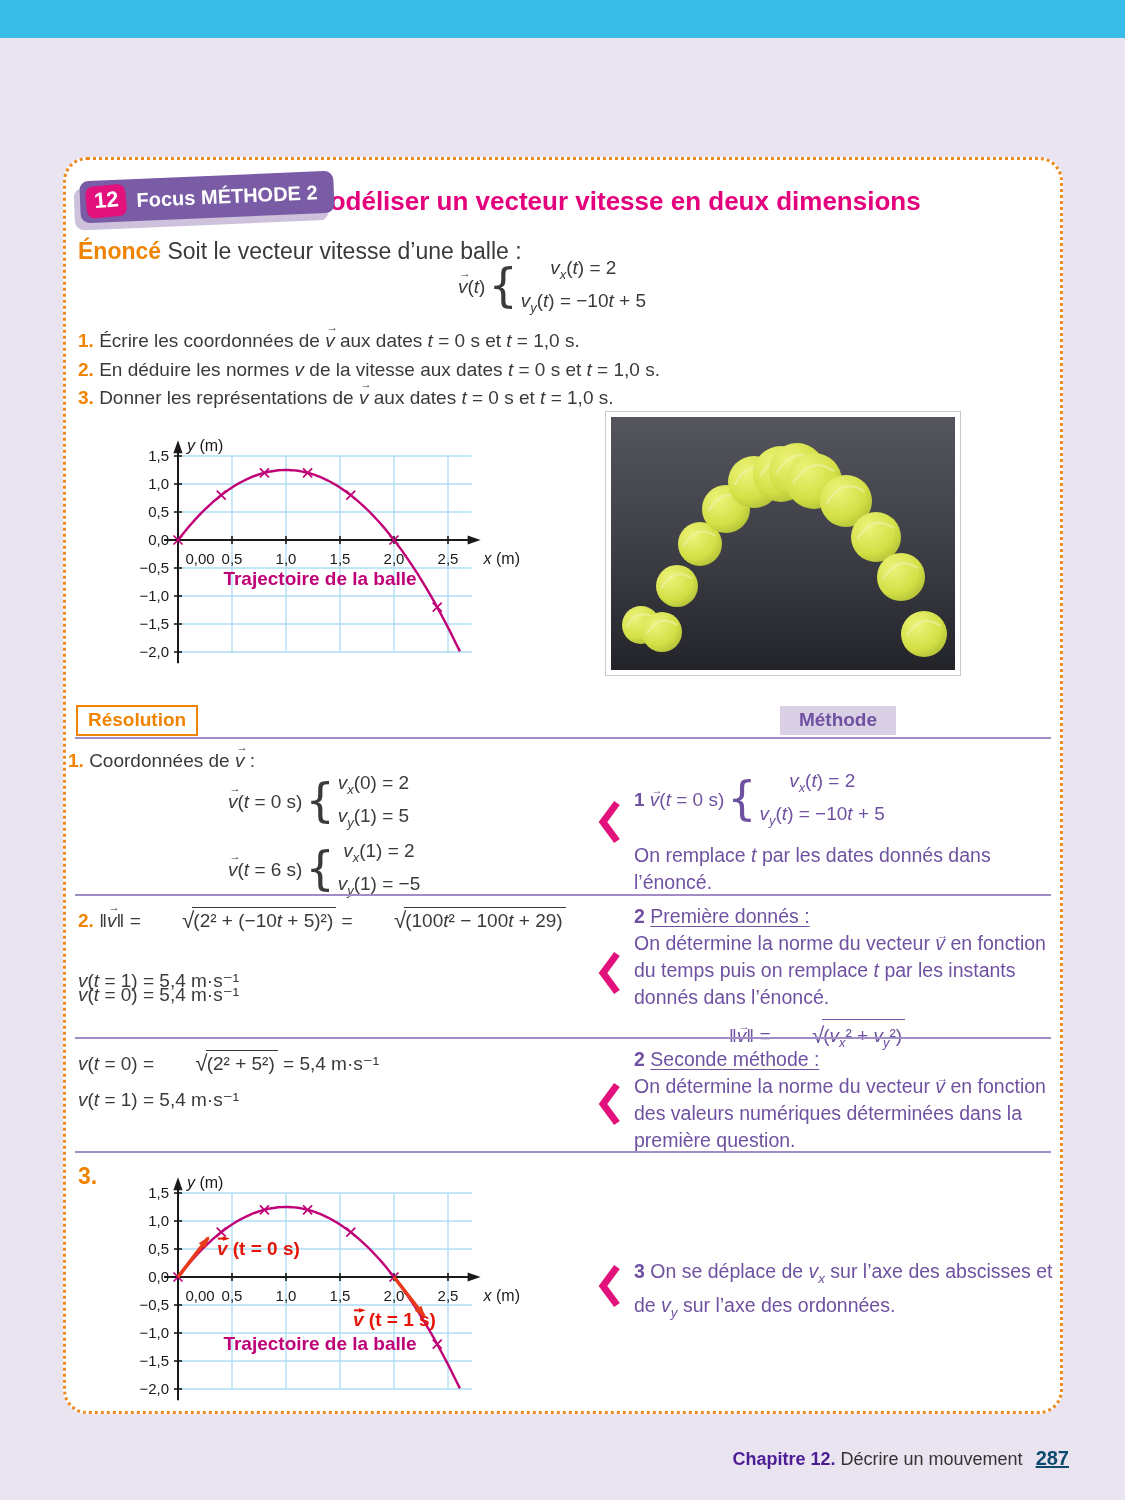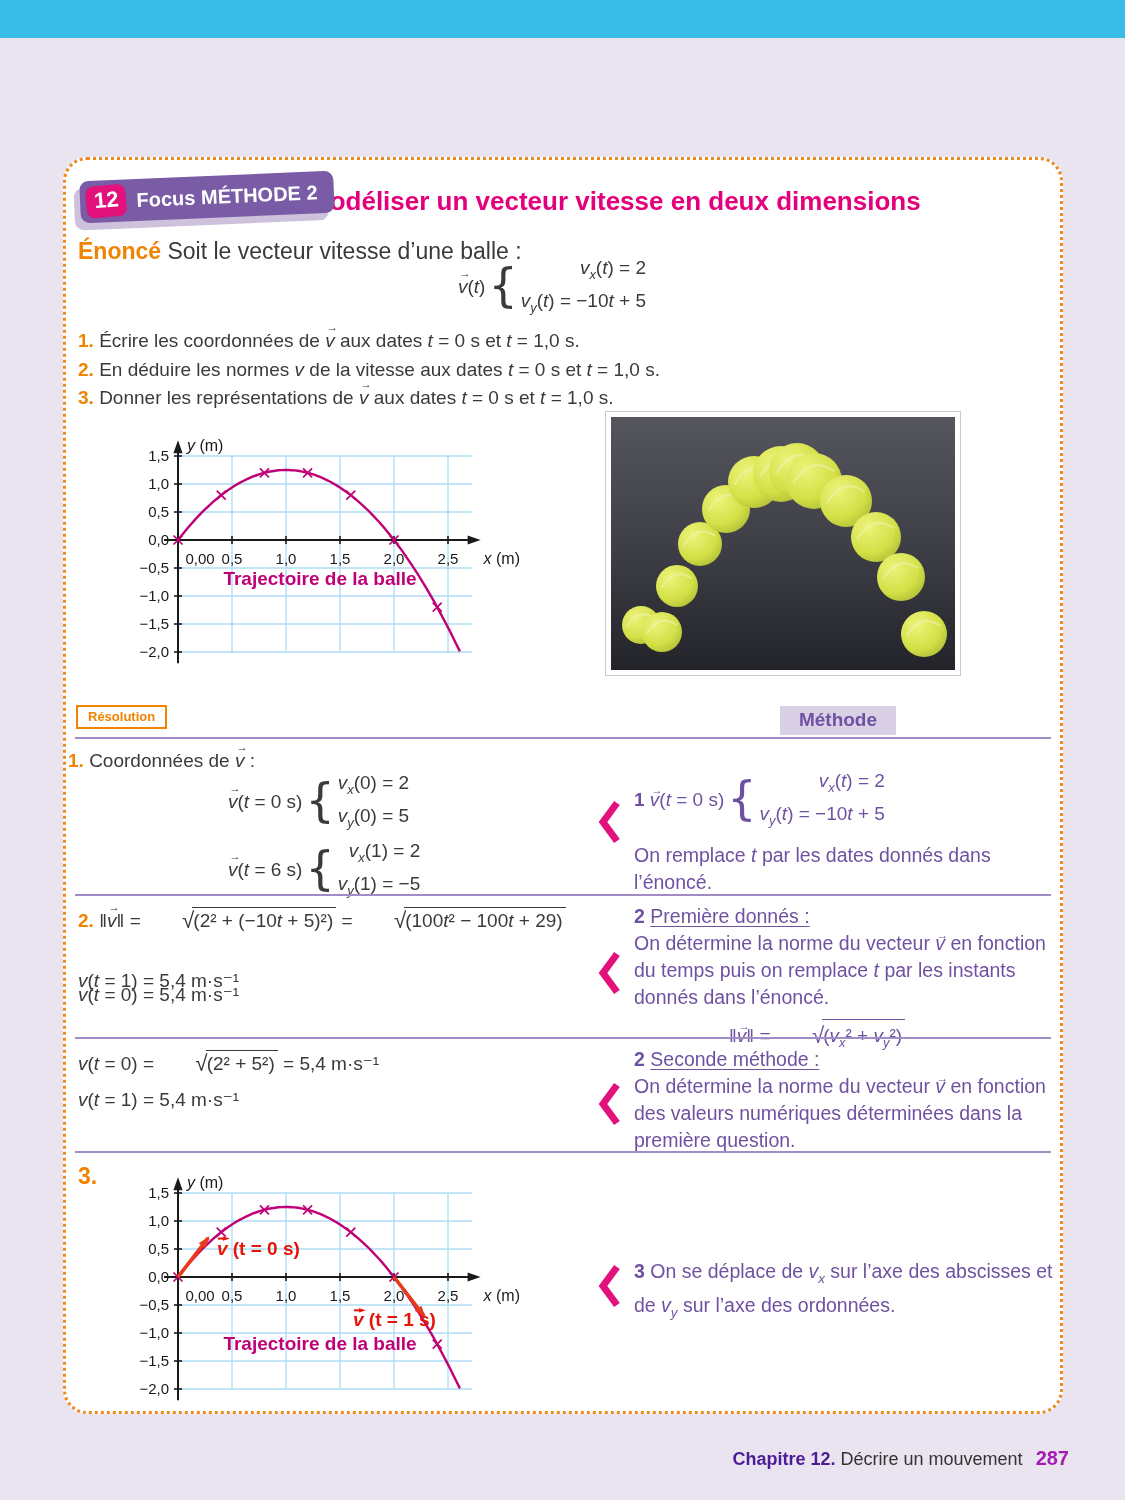--- a/index.html
+++ b/index.html
@@ -31,7 +31,7 @@
   .sqrt .rad{display:inline-block;border-top:1.6px solid currentColor;padding:2px 3px 0 1px;}
   .sys{display:inline-flex;align-items:center;vertical-align:middle;margin-left:3px;}
   .sys .br{font-size:46px;font-weight:400;line-height:0.9;margin-right:3px;transform:translateY(-2px);font-family:"DejaVu Sans",sans-serif;}
-  .sys .lns{display:flex;flex-direction:column;text-align:right;}
+  .sys .lns{display:flex;flex-direction:column;text-align:center;}
   .sys .ln{line-height:26px;white-space:nowrap;}
   
   .resbox{left:76px;top:705px;border:2px solid #F08300;color:#F08300;font-weight:bold;font-size:13px;padding:2px 10px 3px;background:#fff;z-index:2;}

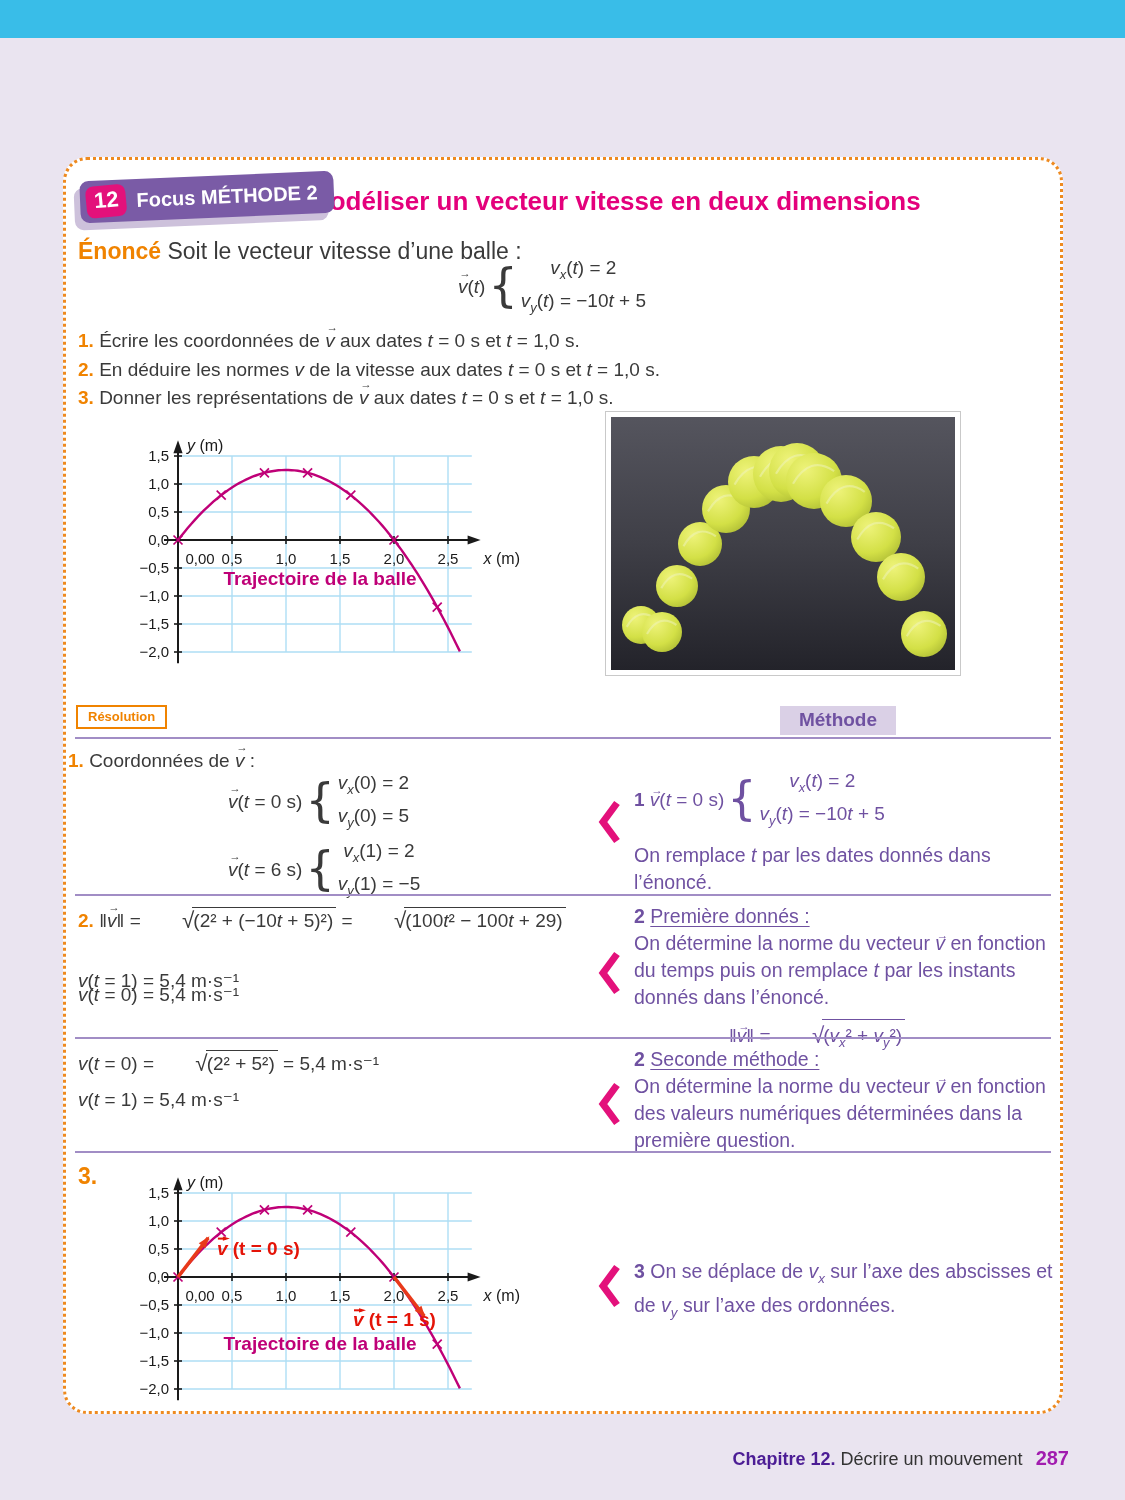--- a/index.html
+++ b/index.html
@@ -34,7 +34,7 @@
   .sys .lns{display:flex;flex-direction:column;text-align:center;}
   .sys .ln{line-height:26px;white-space:nowrap;}
   
-  .resbox{left:76px;top:705px;border:2px solid #F08300;color:#F08300;font-weight:bold;font-size:13px;padding:2px 10px 3px;background:#fff;z-index:2;}
+  .resbox{left:76px;top:705px;border:2px solid #F08300;color:#F08300;font-weight:bold;font-size:19px;padding:2px 10px 3px;background:#fff;z-index:2;}
   .methbox{left:780px;top:706px;width:116px;text-align:center;background:#DAD0E6;color:#6F51A1;font-weight:bold;font-size:19px;padding:3px 0 4px;z-index:2;}
   .sepline{left:75px;width:976px;height:2px;background:#A18DC5;}
   

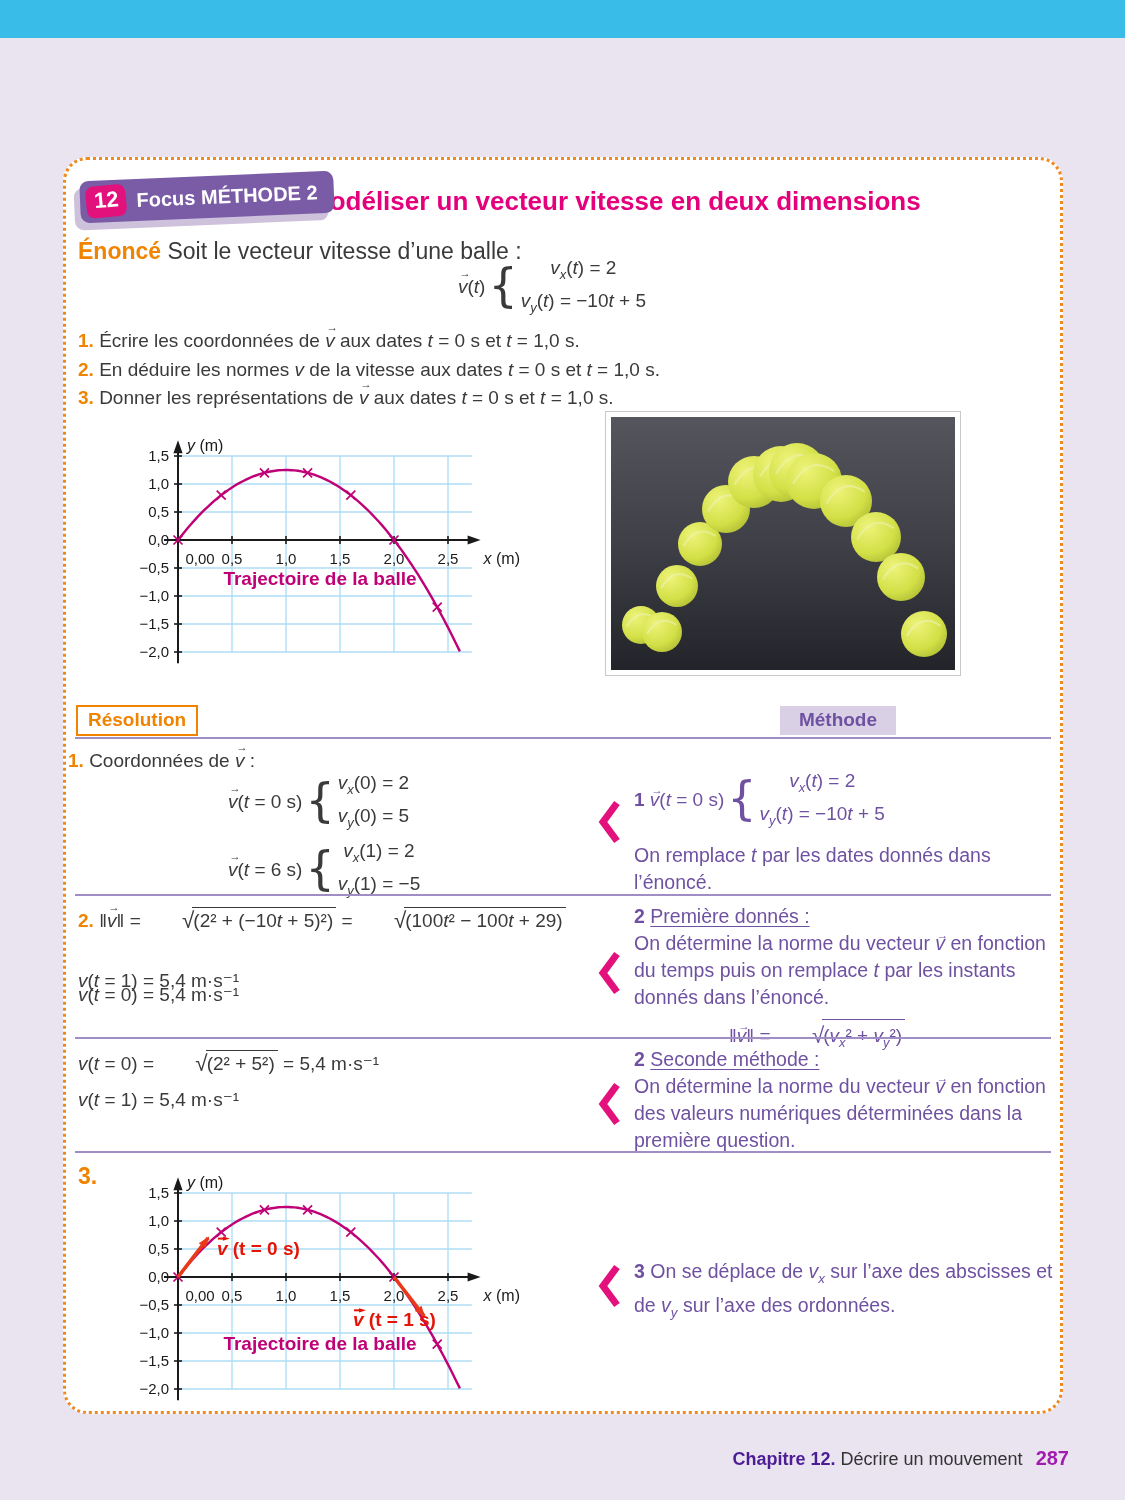--- a/index.html
+++ b/index.html
@@ -199,7 +199,7 @@
         <span class="br">{</span>
         <span class="lns">
           <span class="ln"><span class="tk-i">v</span><sub class="tk-s">x</sub><span class="tk-t">(0) = 2</span></span>
-          <span class="ln"><span class="tk-i">v</span><sub class="tk-s">y</sub><span class="tk-t">(0) = 5</span></span>
+          <span class="ln"><span class="tk-i">v</span><sub class="tk-s">y</sub><span class="tk-t">(1) = 5</span></span>
         </span>
       </span></div>
   <div class="abs math" style="left:228px;top:838px;"><span class="vec">v</span><span class="tk-t">(</span><span class="tk-i">t</span><span class="tk-t"> = 6 s)</span><span class="sys">

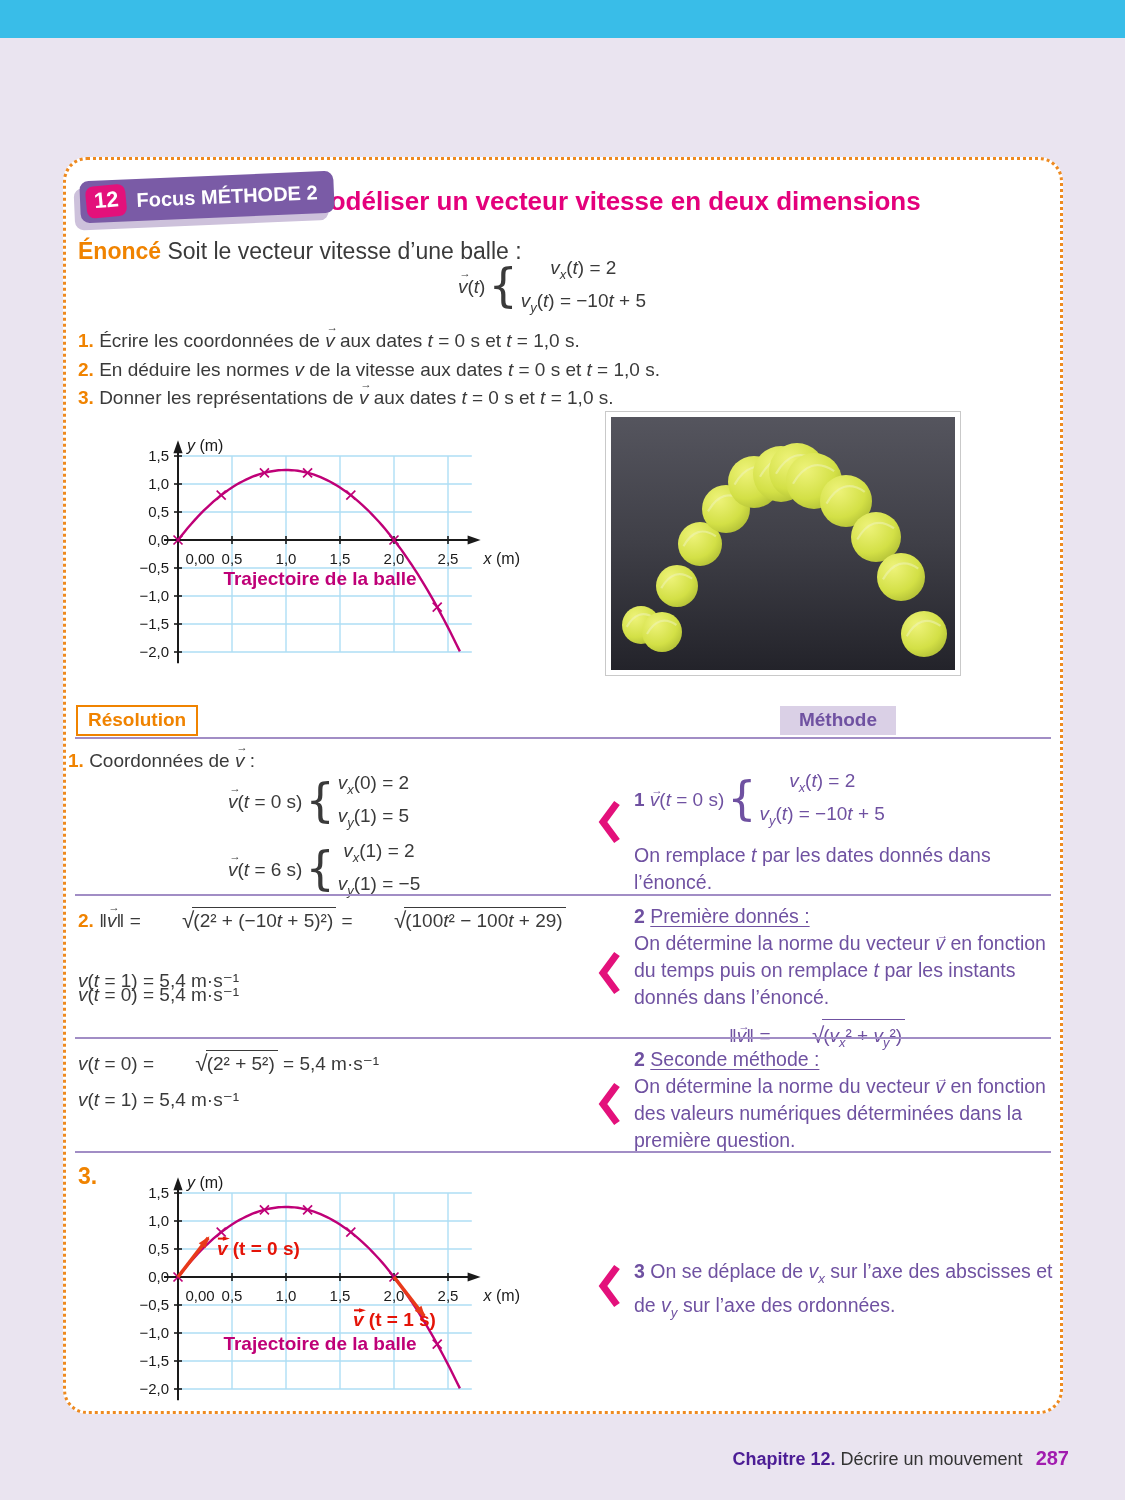--- a/index.html
+++ b/index.html
@@ -45,7 +45,7 @@
   .footer{top:1447px;right:56px;font-size:18px;color:#2e2e2e;}
   .footer .chap{color:#4c1d95;font-weight:bold;}
   .footer .sect{color:#333;}
-  .footer .pg{font-weight:bold;font-size:20px;color:#a21caf;margin-left:8px;}
+  .footer .pg{font-weight:bold;font-size:20px;color:#0c4a6e;margin-left:8px;text-decoration:underline;}
   
   .photo{left:605px;top:411px;background:#fff;padding:5px;border:1px solid #c9c9c9;line-height:0;}
   .chart{line-height:0;}

